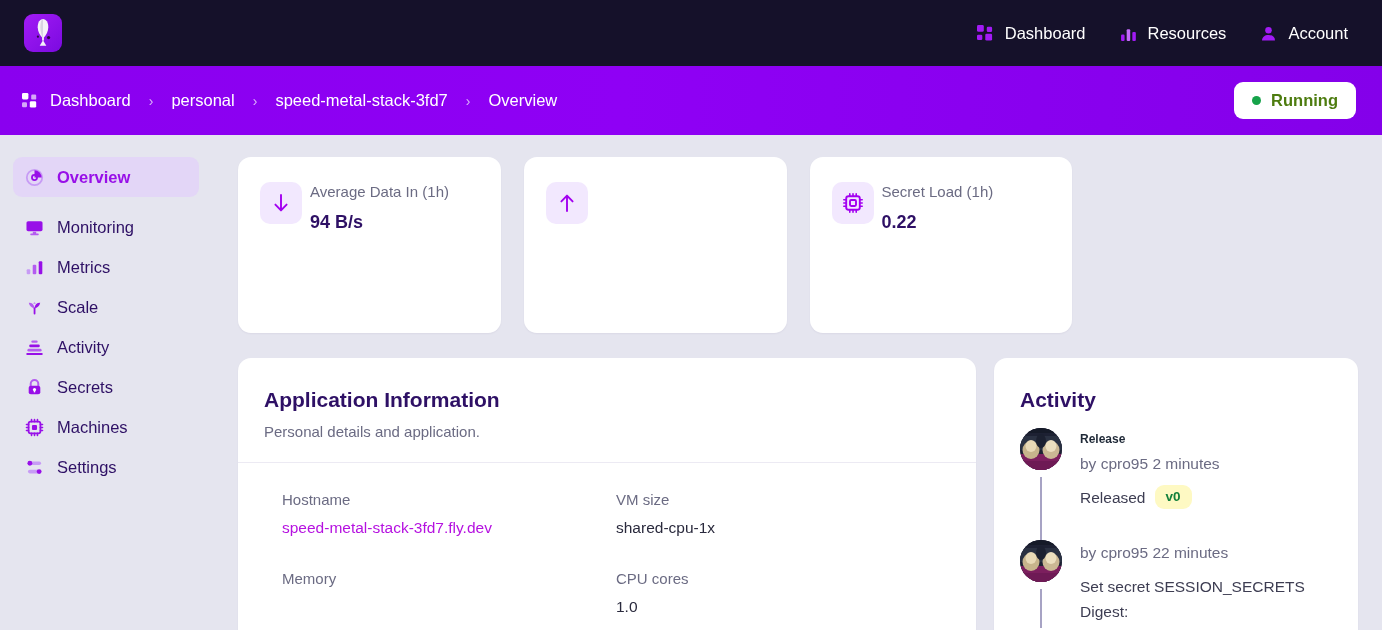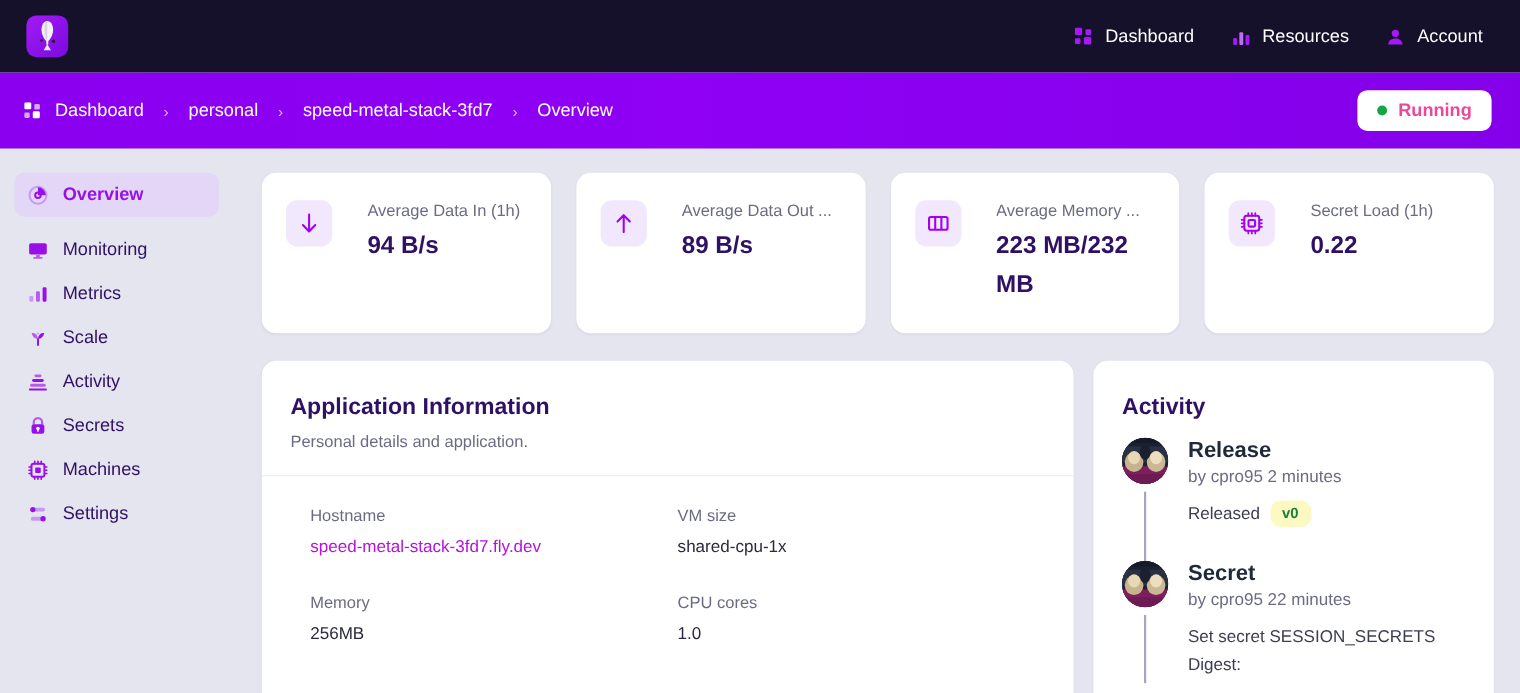--- a/index.html
+++ b/index.html
@@ -95,7 +95,7 @@
     flex: none;
   }
   .status-text {
-    color: #ec4899;
+    color: #4d7c0f;
     font-size: 16.5px;
     font-weight: 700;
   }

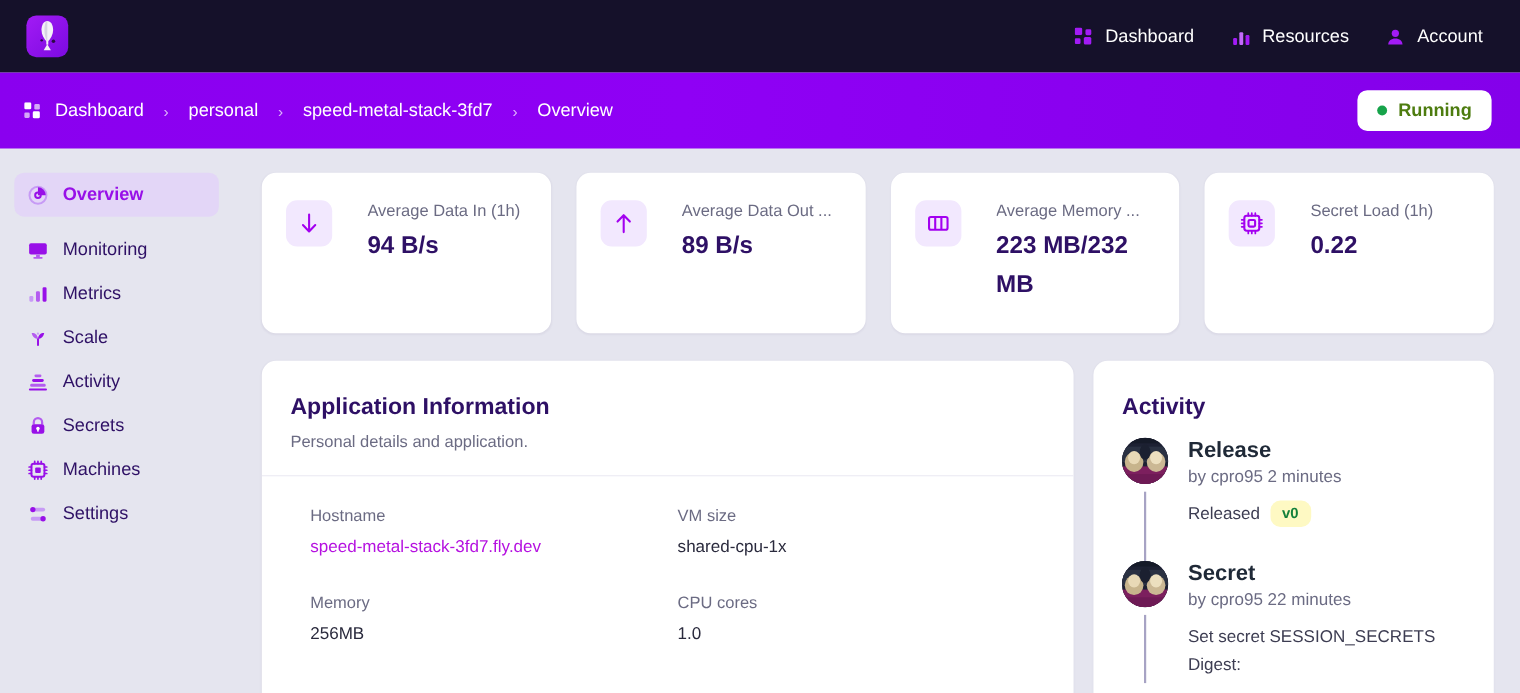--- a/index.html
+++ b/index.html
@@ -145,10 +145,10 @@
   .kpi {
     background: #ffffff;
     border-radius: 13px;
-    height: 146px;
+    height: 176px;
     padding: 25px 22px;
     display: flex;
-    gap: 32px;
+    gap: 8px;
     align-items: flex-start;
     box-shadow: 0 1px 2px rgba(30,10,70,.05);
   }

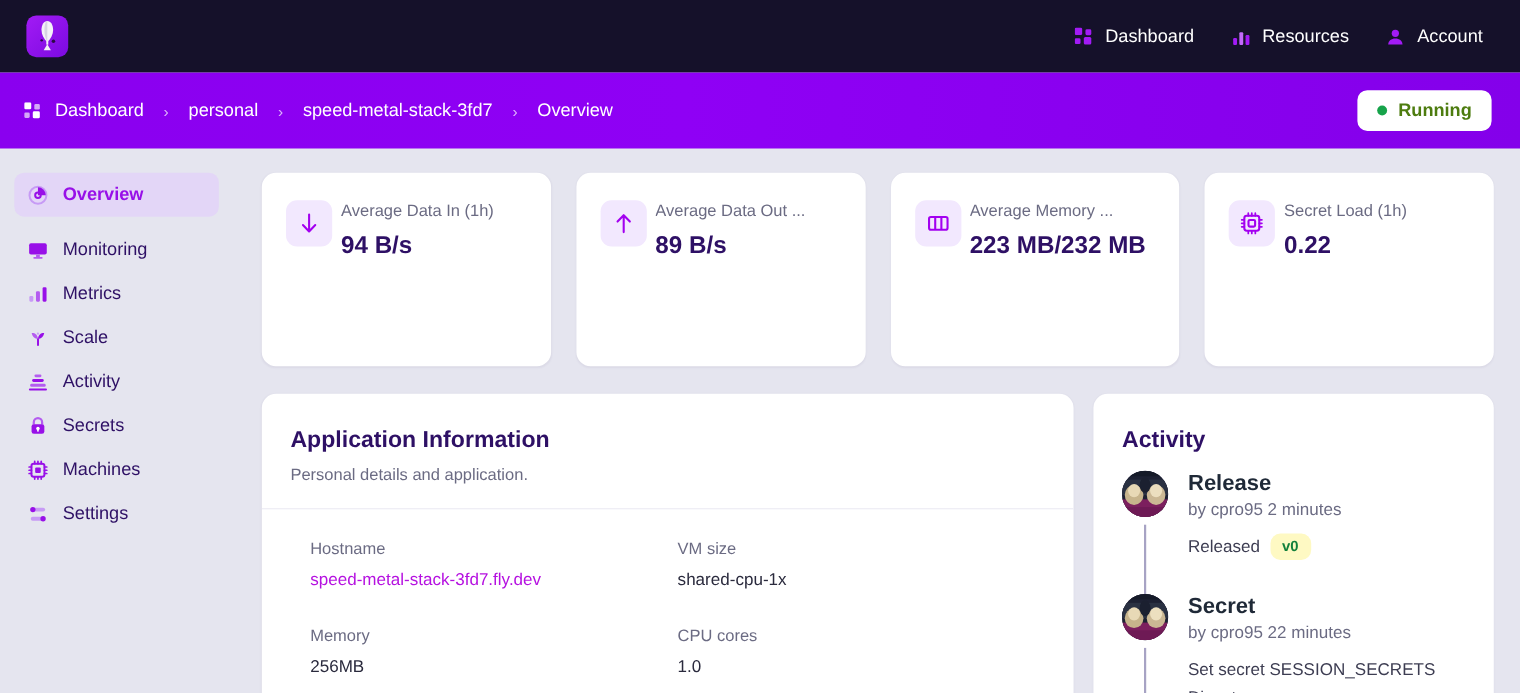--- a/index.html
+++ b/index.html
@@ -486,10 +486,6 @@
                 <path d="M11 19 V4 M5.4 9.4 L11 3.6 L16.6 9.4" fill="none" stroke="#a300f0" stroke-width="1.9" stroke-linecap="round" stroke-linejoin="round"></path>
               </svg>
           </span>
-        </div>
-        <div class="kpi-body">
-          <div class="kpi-label">Average Data Out ...</div>
-          <div class="kpi-value">89 B/s</div>
         </div>
       </div>
 

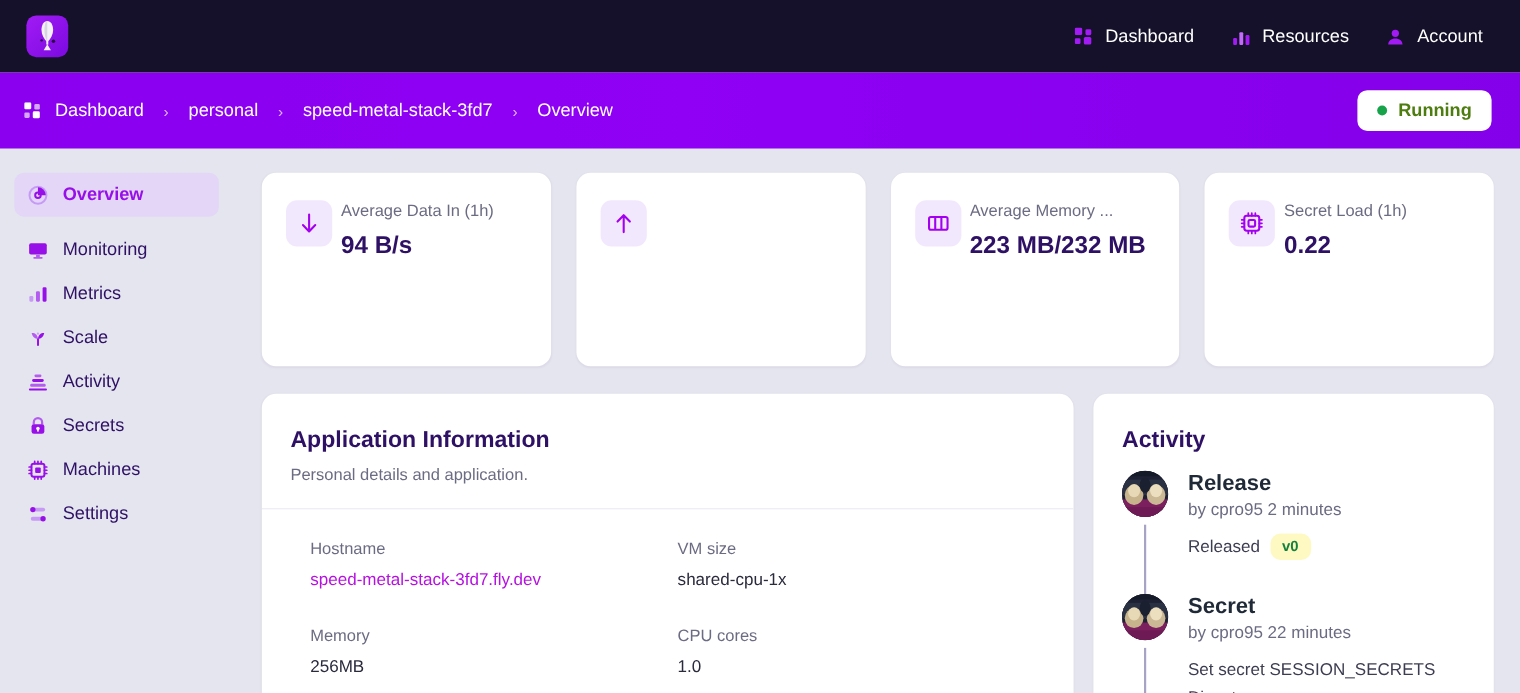--- a/index.html
+++ b/index.html
@@ -489,20 +489,6 @@
         </div>
       </div>
 
-      <div class="kpi">
-        <div class="kpi-ico-box">
-          <span class="kpi-ico">
-            <svg width="22" height="22" viewBox="0 0 22 22">
-                <rect x="2.6" y="5.2" width="16.8" height="11.6" rx="1.6" fill="none" stroke="#a300f0" stroke-width="1.9"></rect>
-                <path d="M8.2 5.2 V16.8 M13.8 5.2 V16.8" stroke="#a300f0" stroke-width="1.9"></path>
-              </svg>
-          </span>
-        </div>
-        <div class="kpi-body">
-          <div class="kpi-label">Average Memory ...</div>
-          <div class="kpi-value">223 MB/232 MB</div>
-        </div>
-      </div>
 
       <div class="kpi">
         <div class="kpi-ico-box">

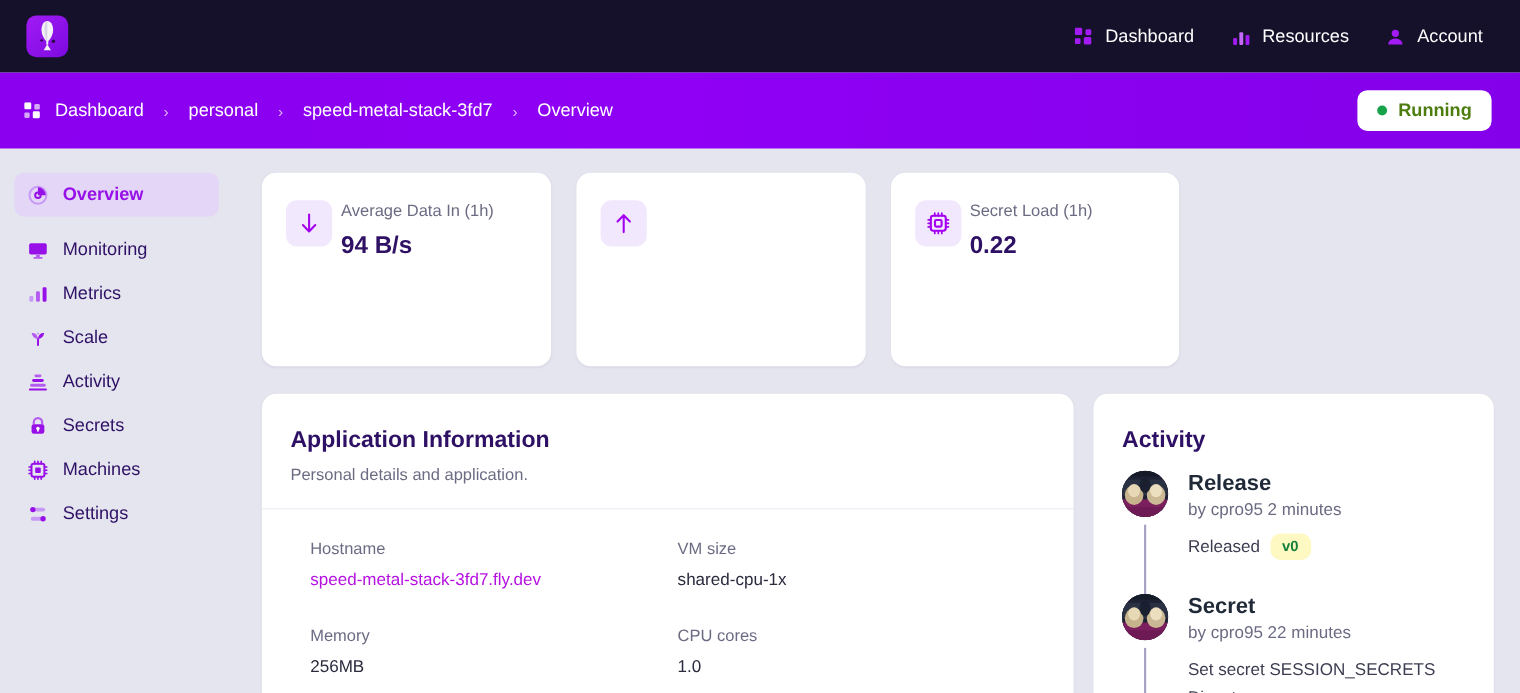--- a/index.html
+++ b/index.html
@@ -171,7 +171,7 @@
   }
   .kpi-value {
     color: #2e1065;
-    font-size: 22px;
+    font-size: 18px;
     font-weight: 700;
     line-height: 35px;
   }

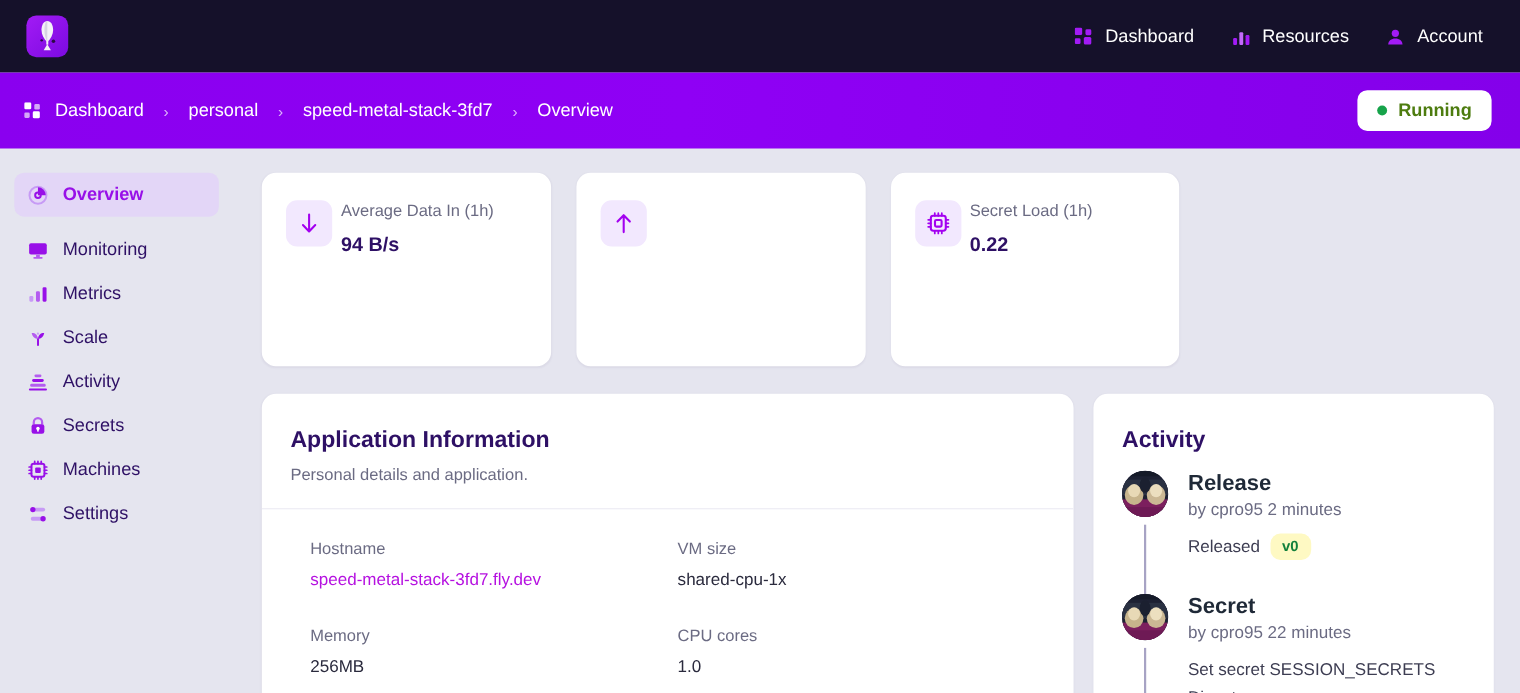--- a/index.html
+++ b/index.html
@@ -247,7 +247,7 @@
   }
   .act-right { flex: 1; min-width: 0; padding-bottom: 4px; }
   .act-title {
-    font-size: 20px;
+    font-size: 12px;
     font-weight: 700;
     color: #1f2937;
     line-height: 23px;

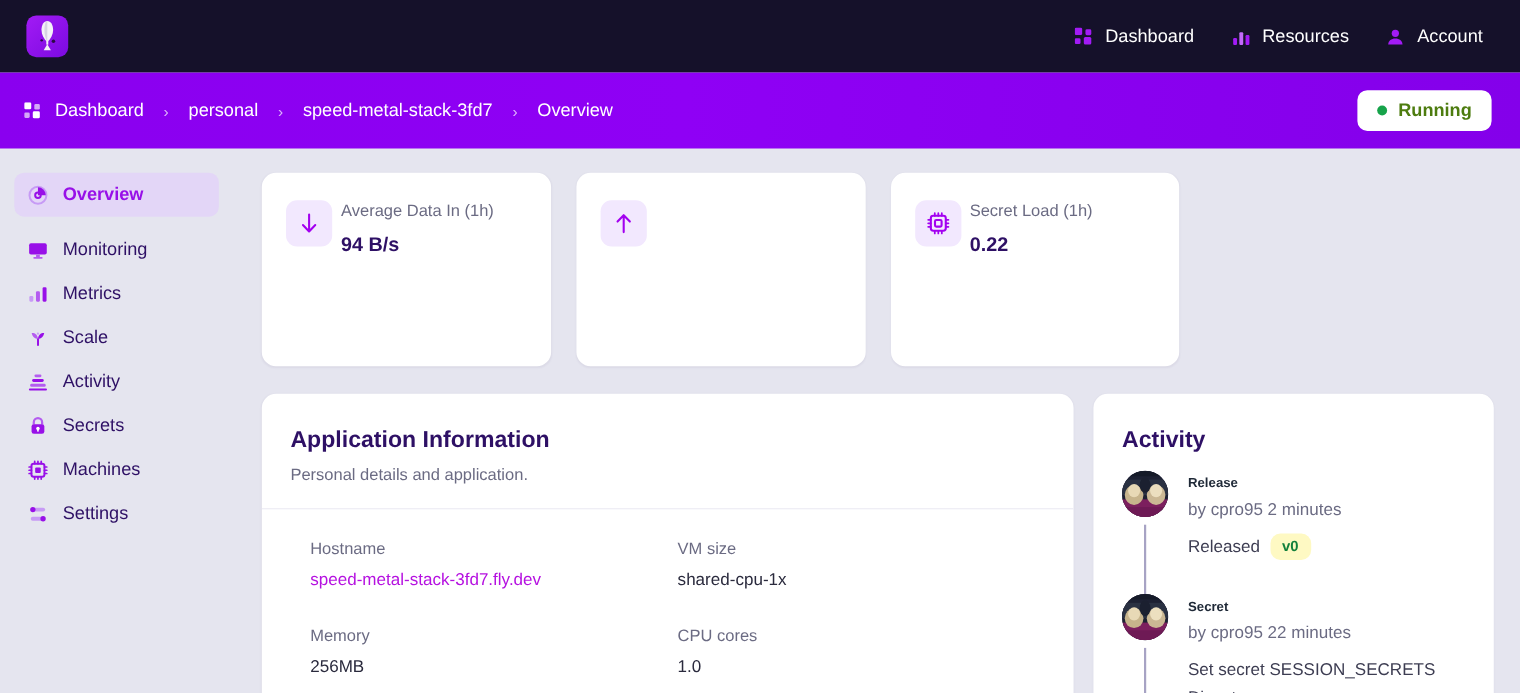--- a/index.html
+++ b/index.html
@@ -597,7 +597,6 @@
               <div class="act-rail"></div>
             </div>
             <div class="act-right">
-              <div class="act-title">Secret</div>
               <div class="act-meta">by cpro95 22 minutes</div>
               <div class="act-desc act-desc-block">Set secret SESSION_SECRETS Digest:</div>
             </div>

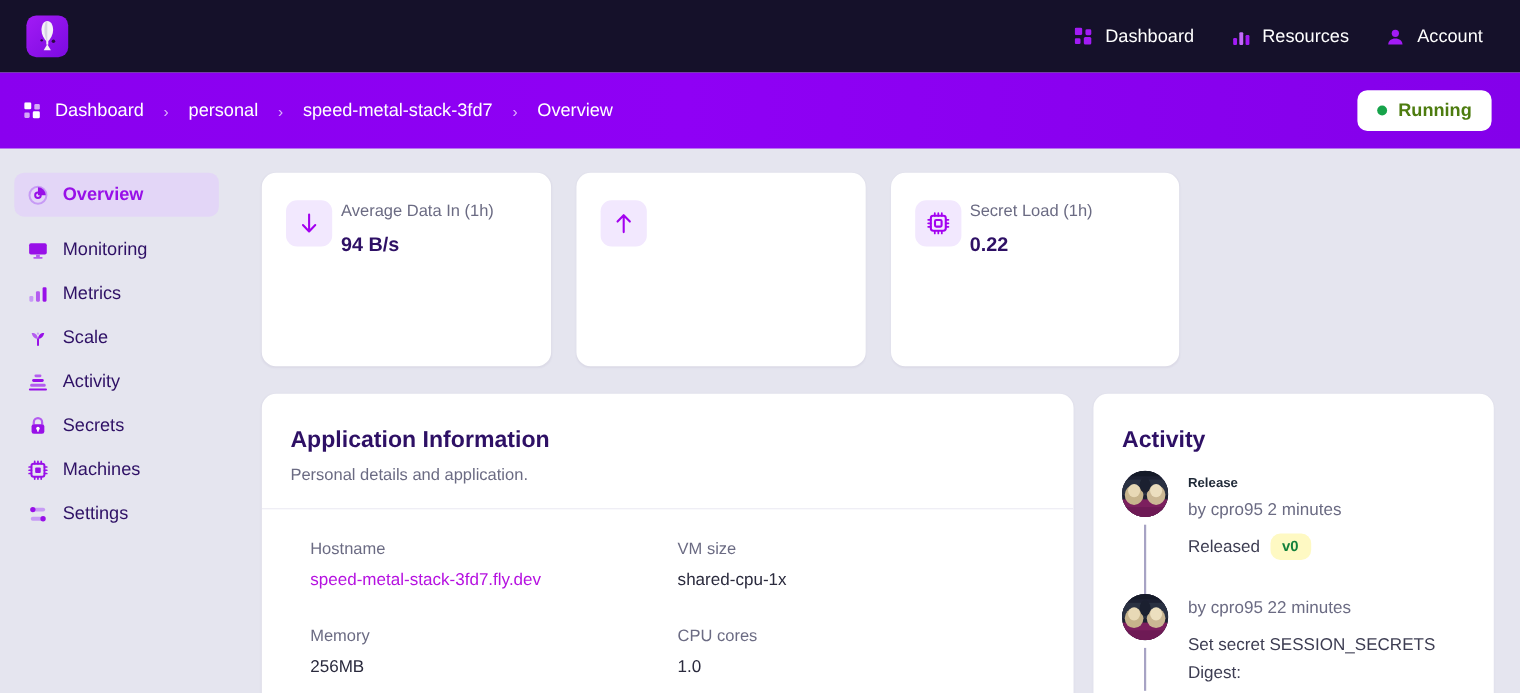--- a/index.html
+++ b/index.html
@@ -532,7 +532,6 @@
 
           <div>
             <div class="info-label">Memory</div>
-            <div class="info-value">256MB</div>
           </div>
 
           <div>

